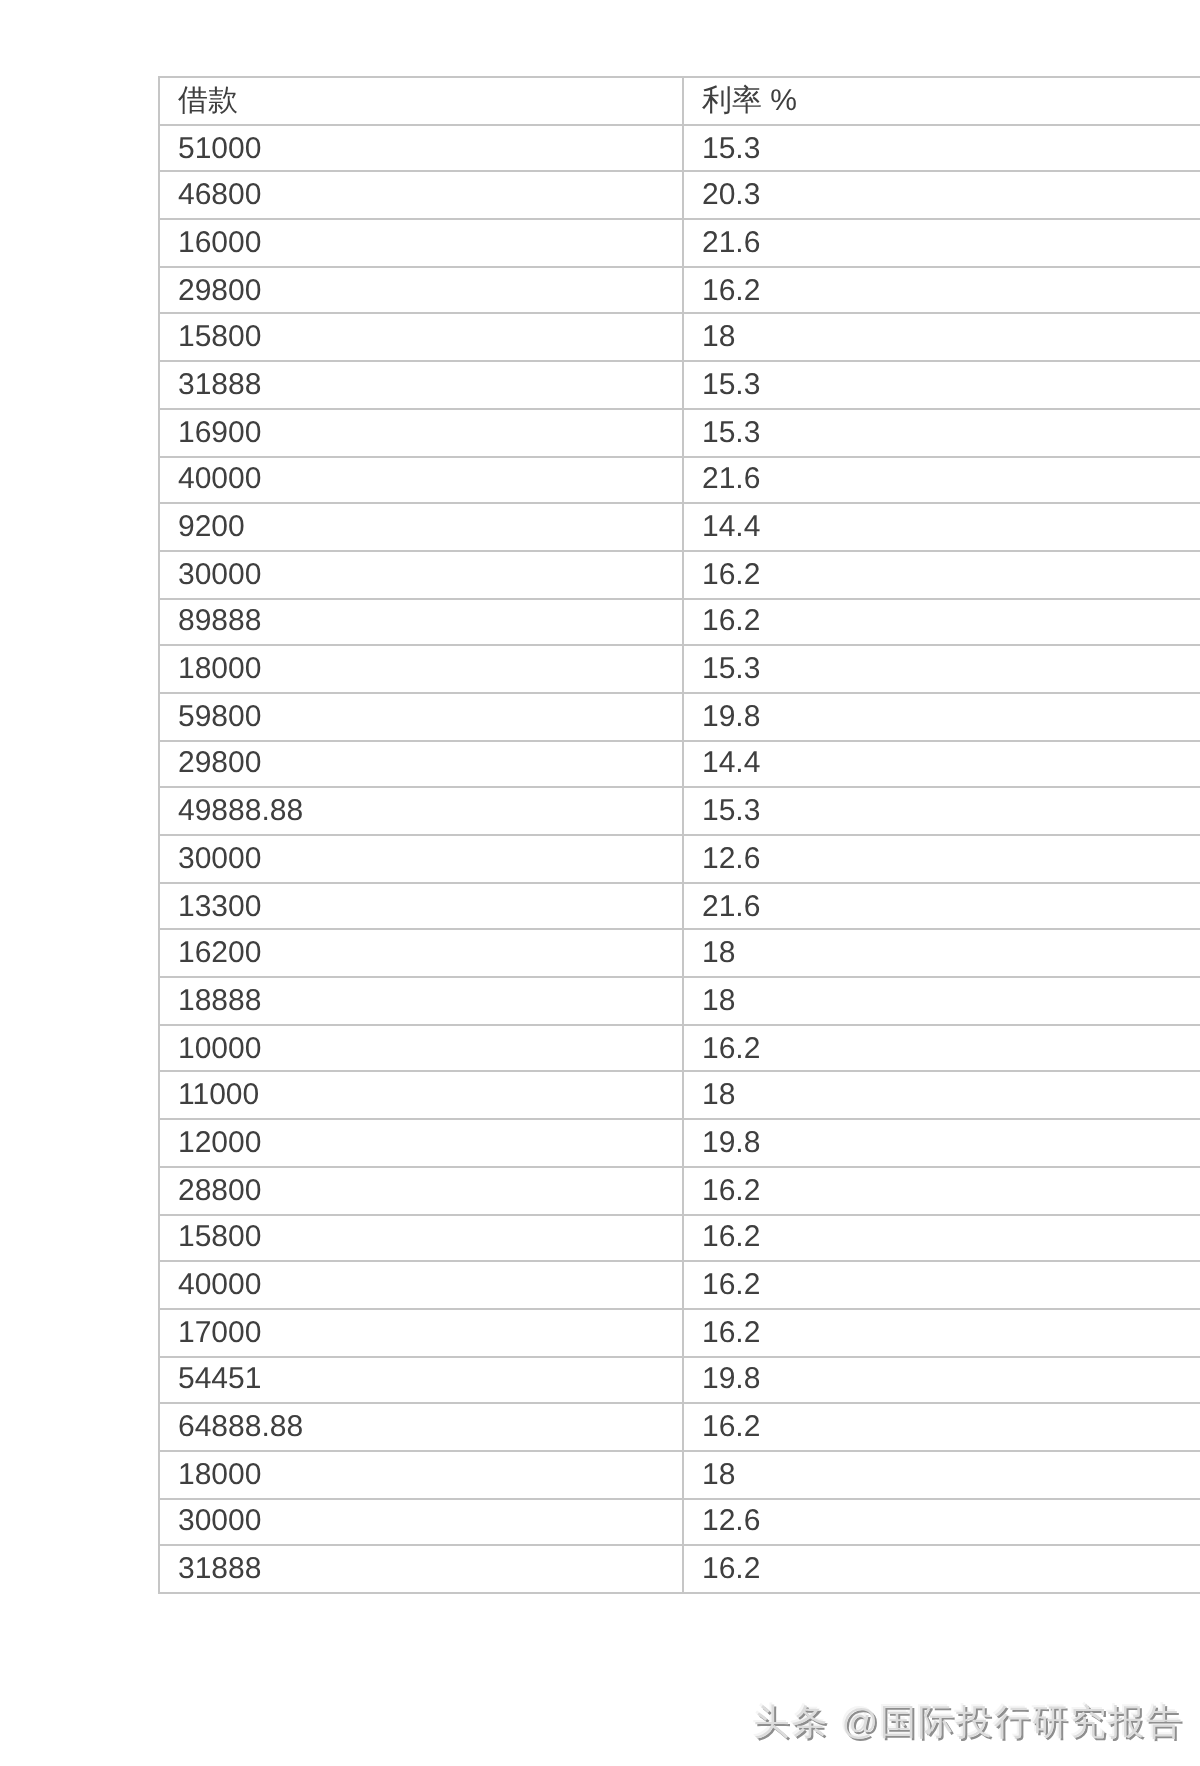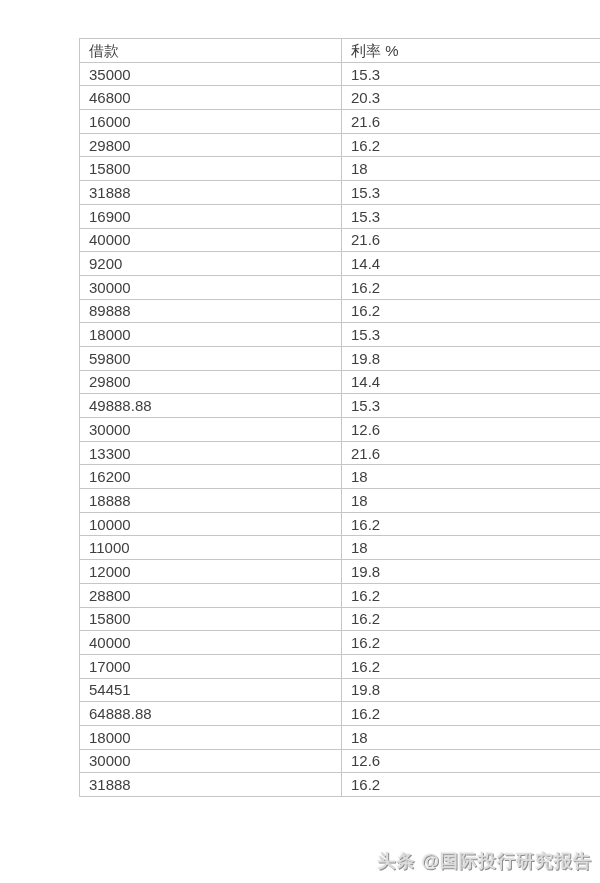--- a/index.html
+++ b/index.html
@@ -73,7 +73,7 @@
     </thead>
     <tbody id="table-body">
         <tr>
-          <td>35000</td>
+          <td>51000</td>
           <td>15.3</td>
         </tr>
         <tr>

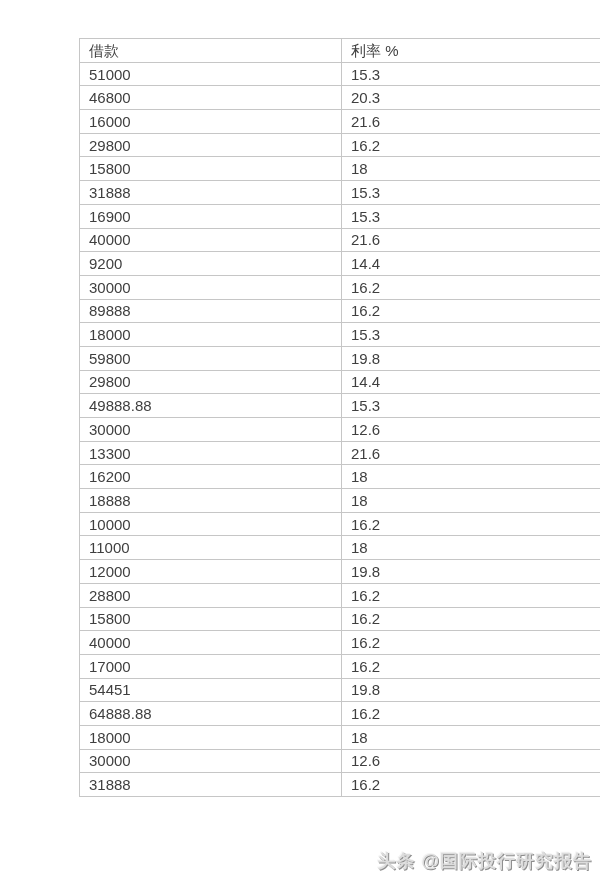--- a/index.html
+++ b/index.html
@@ -48,7 +48,7 @@
     right: 8px;
     top: 849px;
     font-size: 18px;
-    font-weight: bold;
+    font-weight: normal;
     letter-spacing: 1px;
     color: #dcdcdc;
     text-shadow: 1px 1px 0 #8e8e8e, -1px -1px 0 #f5f5f5;

